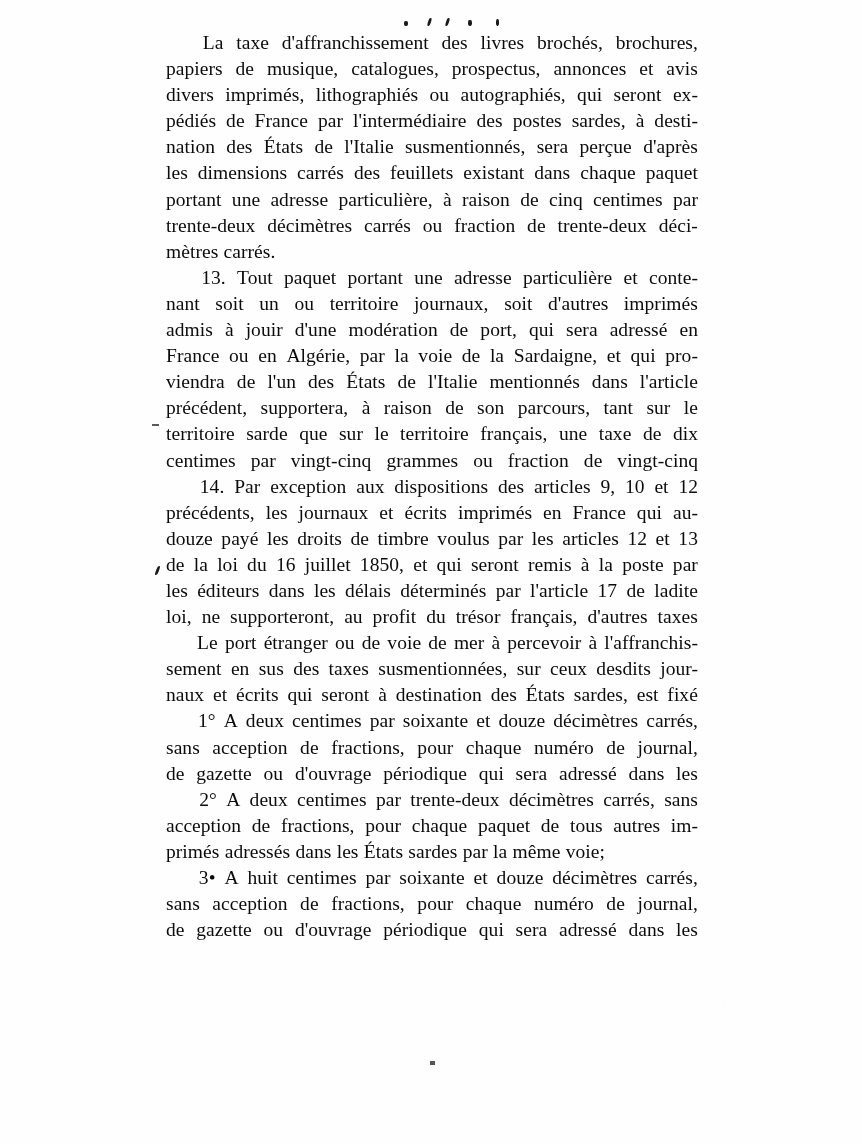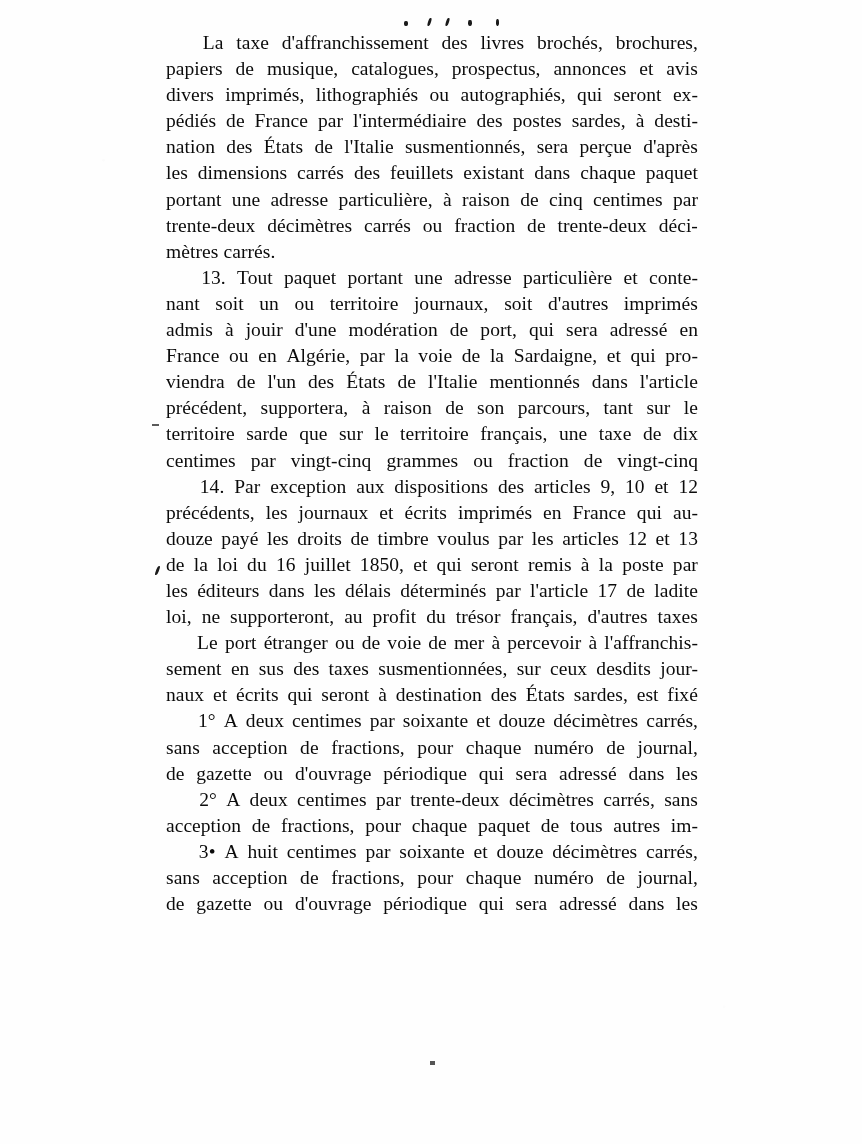--- a/index.html
+++ b/index.html
@@ -195,6 +195,7 @@
       <p class="para">
         <span class="line just"><span class="lead-space"></span><span class="w">2°</span><span class="w">A</span><span class="w">deux</span><span class="w">centimes</span><span class="w">par</span><span class="w">trente-deux</span><span class="w">décimètres</span><span class="w">carrés,</span><span class="w">sans</span></span>
         <span class="line just"><span class="w">acception</span><span class="w">de</span><span class="w">fractions,</span><span class="w">pour</span><span class="w">chaque</span><span class="w">paquet</span><span class="w">de</span><span class="w">tous</span><span class="w">autres</span><span class="w">im-</span></span>
+        <span class="line last">primés adressés dans les États sardes par la même voie;</span>
       </p>
       <p class="para">
         <span class="line just"><span class="lead-space"></span><span class="w">3•</span><span class="w">A</span><span class="w">huit</span><span class="w">centimes</span><span class="w">par</span><span class="w">soixante</span><span class="w">et</span><span class="w">douze</span><span class="w">décimètres</span><span class="w">carrés,</span></span>

